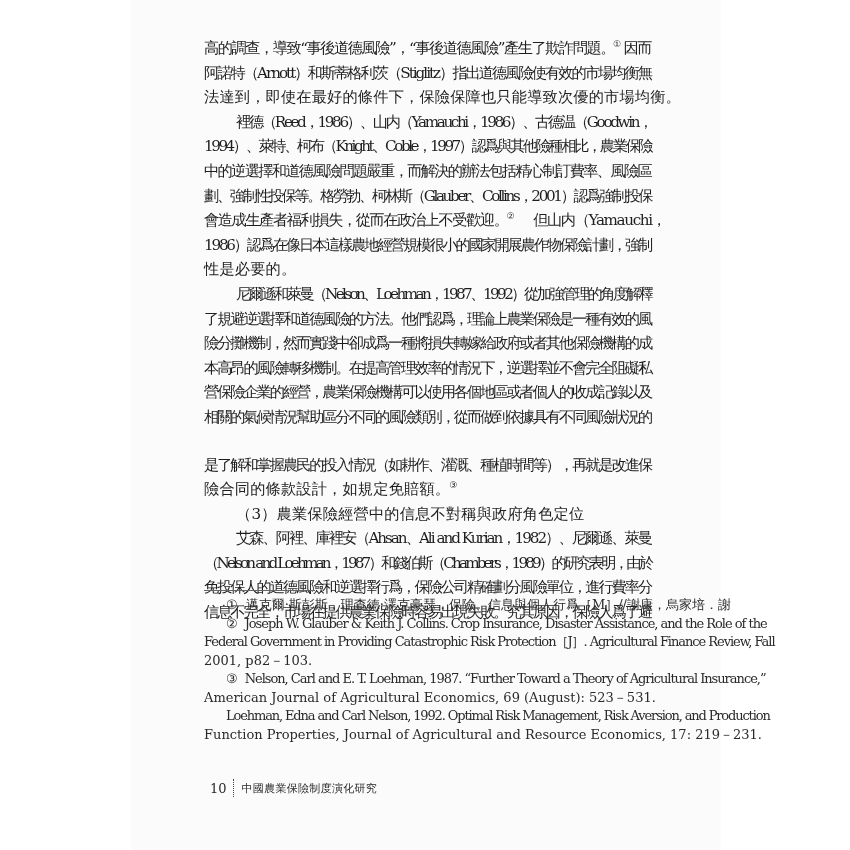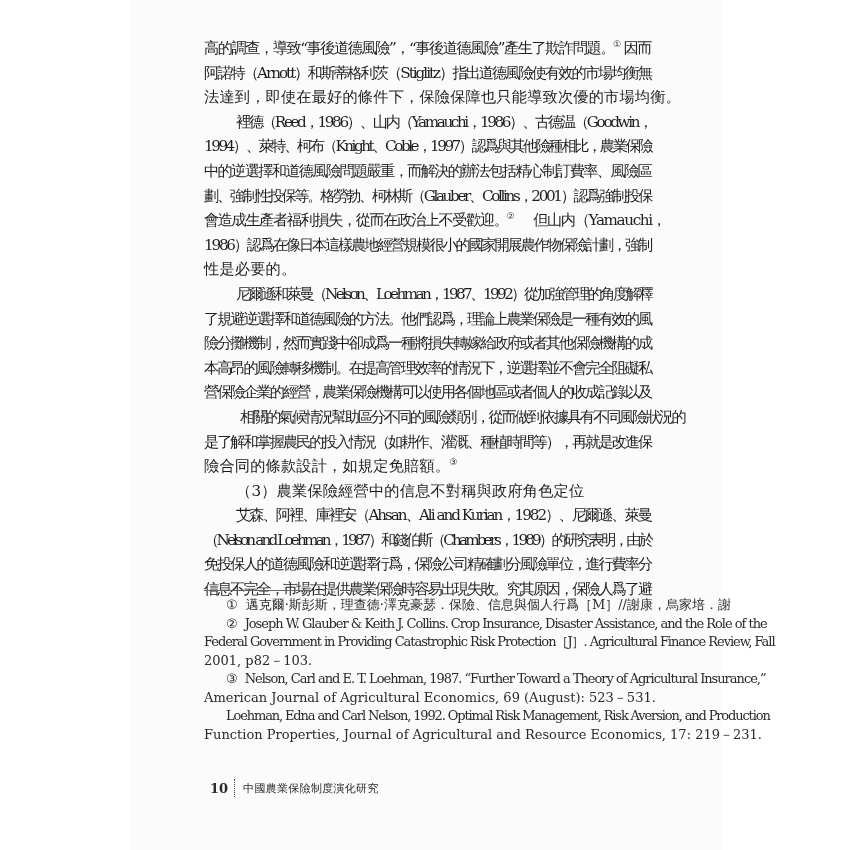--- a/index.html
+++ b/index.html
@@ -133,7 +133,7 @@
     <div class="line" style="letter-spacing: -2.10871px;"><span>險分攤機制，然而實踐中卻成爲一種將損失轉嫁給政府或者其他保險機構的成</span></div>
     <div class="line" style="letter-spacing: -2.10871px;"><span>本高昂的風險轉移機制。在提高管理效率的情況下，逆選擇並不會完全阻礙私</span></div>
     <div class="line" style="letter-spacing: -2.10871px;"><span>營保險企業的經營，農業保險機構可以使用各個地區或者個人的收成記錄以及</span></div>
-    <div class="line" style="letter-spacing: -2.10871px; margin-left: 36px;"><span>相關的氣候情況幫助區分不同的風險類別，從而做到依據具有不同風險狀況的</span></div>
+    <div class="line" style="letter-spacing: -2.10871px;"><span>相關的氣候情況幫助區分不同的風險類別，從而做到依據具有不同風險狀況的</span></div>
     <div class="line" style="letter-spacing: -2.10871px;"><span>是了解和掌握農民的投入情況（如耕作、灌溉、種植時間等），再就是改進保</span></div>
     <div class="line last"><span>險合同的條款設計，如規定免賠額。</span><sup class="fn">③</sup></div>
     <div class="line heading"><span>（3）農業保險經營中的信息不對稱與政府角色定位</span></div>

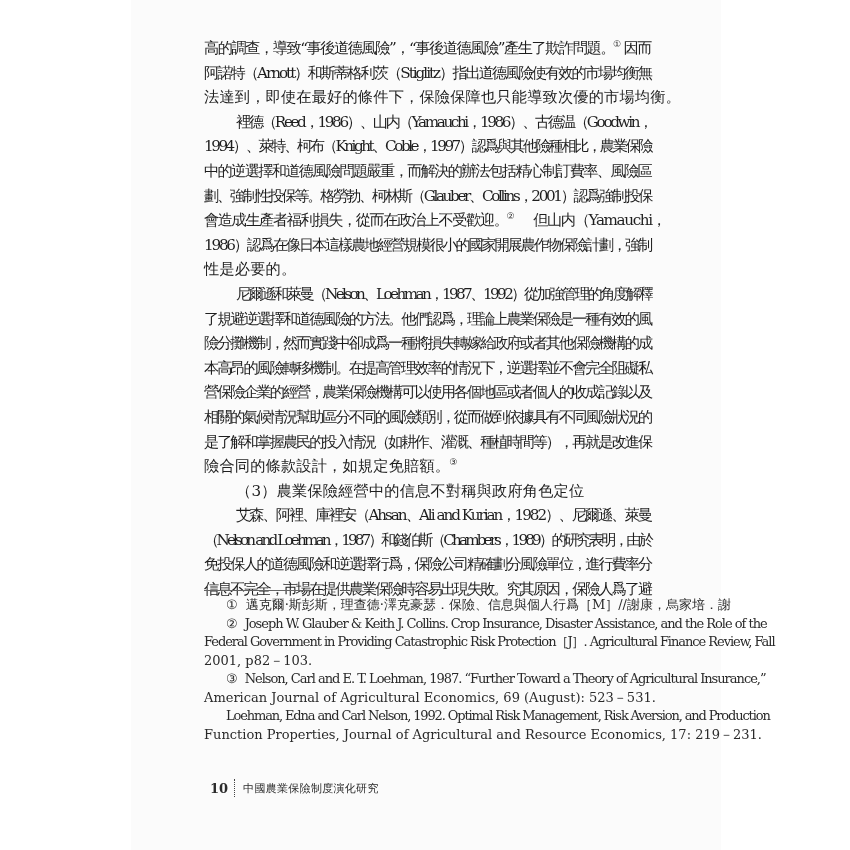--- a/index.html
+++ b/index.html
@@ -134,7 +134,7 @@
     <div class="line" style="letter-spacing: -2.10871px;"><span>本高昂的風險轉移機制。在提高管理效率的情況下，逆選擇並不會完全阻礙私</span></div>
     <div class="line" style="letter-spacing: -2.10871px;"><span>營保險企業的經營，農業保險機構可以使用各個地區或者個人的收成記錄以及</span></div>
     <div class="line" style="letter-spacing: -2.10871px;"><span>相關的氣候情況幫助區分不同的風險類別，從而做到依據具有不同風險狀況的</span></div>
-    <div class="line" style="letter-spacing: -2.10871px;"><span>是了解和掌握農民的投入情況（如耕作、灌溉、種植時間等），再就是改進保</span></div>
+    <div class="line" style="letter-spacing: -2.10871px; margin-top: 23px;"><span>是了解和掌握農民的投入情況（如耕作、灌溉、種植時間等），再就是改進保</span></div>
     <div class="line last"><span>險合同的條款設計，如規定免賠額。</span><sup class="fn">③</sup></div>
     <div class="line heading"><span>（3）農業保險經營中的信息不對稱與政府角色定位</span></div>
     <div class="line indent" style="letter-spacing: -2.03884px;"><span>艾森、阿裡、庫裡安（Ahsan、Ali and Kurian，1982）、尼爾遜、萊曼</span></div>

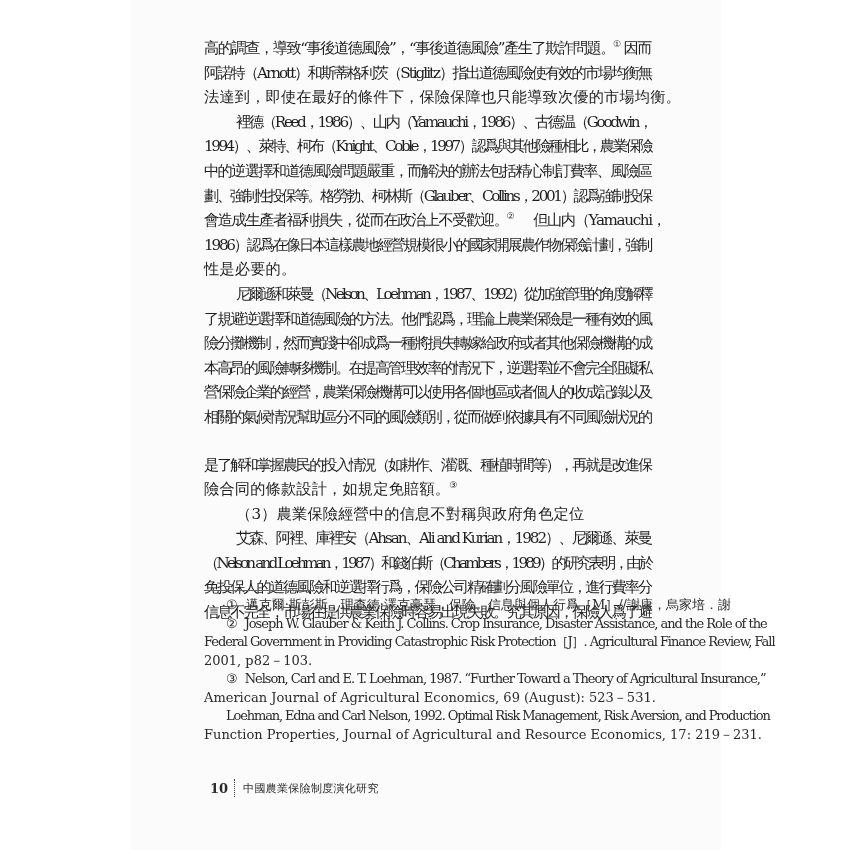--- a/index.html
+++ b/index.html
@@ -96,7 +96,7 @@
     }
     .page-number {
       font-family: "DejaVu Serif", "Liberation Serif", serif;
-      font-weight: bold;
+      font-weight: normal;
       font-size: 13px;
       margin-right: 6px;
     }

